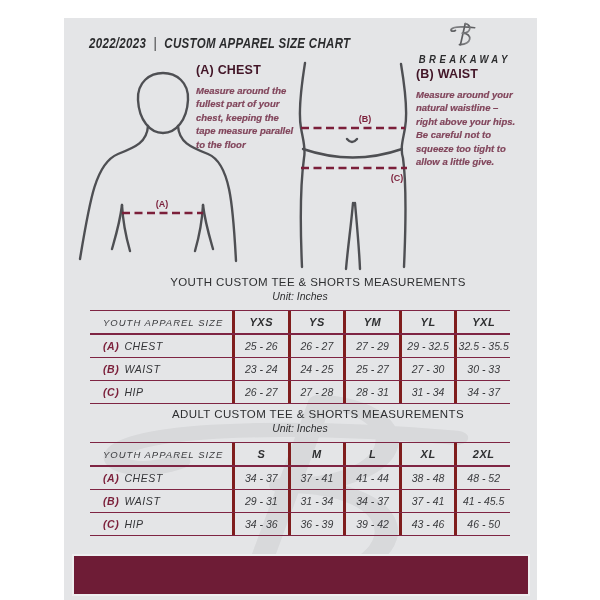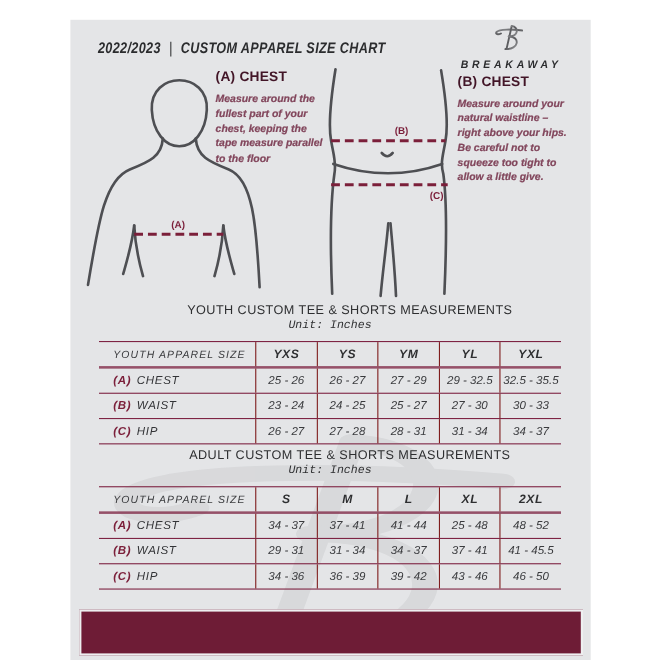--- a/index.html
+++ b/index.html
@@ -159,7 +159,7 @@
 to the floor</p>
   </div>
   <div class="guide guide-waist">
-    <h3>(B) CHEST</h3>
+    <h3>(B) WAIST</h3>
     <p>Measure around your
 natural waistline –
 right above your hips.

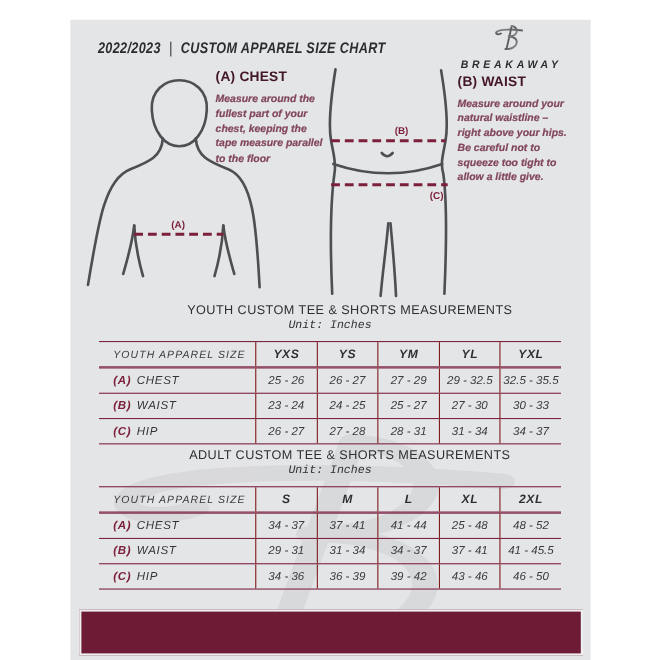--- a/index.html
+++ b/index.html
@@ -54,7 +54,7 @@
   }
   .sec-unit{
     position:absolute;left:26px;width:420px;text-align:center;z-index:1;
-    color:#2e2f31;font-size:10.5px;font-style:italic;font-family:Liberation Mono, monospace;
+    color:#2e2f31;font-size:10.5px;font-style:italic;
   }
   
   .size-table{

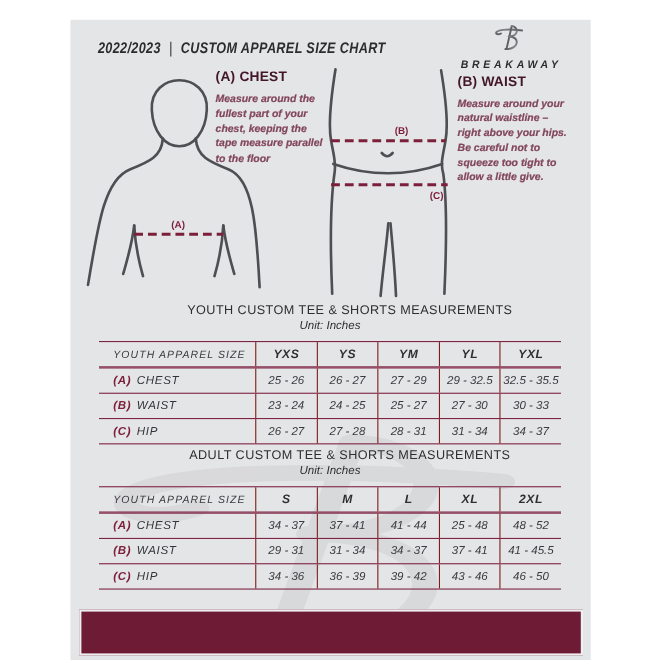--- a/index.html
+++ b/index.html
@@ -68,7 +68,7 @@
     display:flex;align-items:center;justify-content:center;
     font-size:10.5px;color:#36373a;overflow:hidden;font-style:italic;
   }
-  .cell + .cell{border-left:1px solid #7f1d1d;text-align:center;}
+  .cell + .cell{border-left:3px solid #7f1d1d;text-align:center;}
   .cell.first{justify-content:flex-start;padding-left:13px;}
   .corner-label{font-size:9.5px;letter-spacing:1px;color:#3a3b3e;}
   .size-head{font-weight:bold;font-size:11px;color:#2e2f31;letter-spacing:0.5px;}

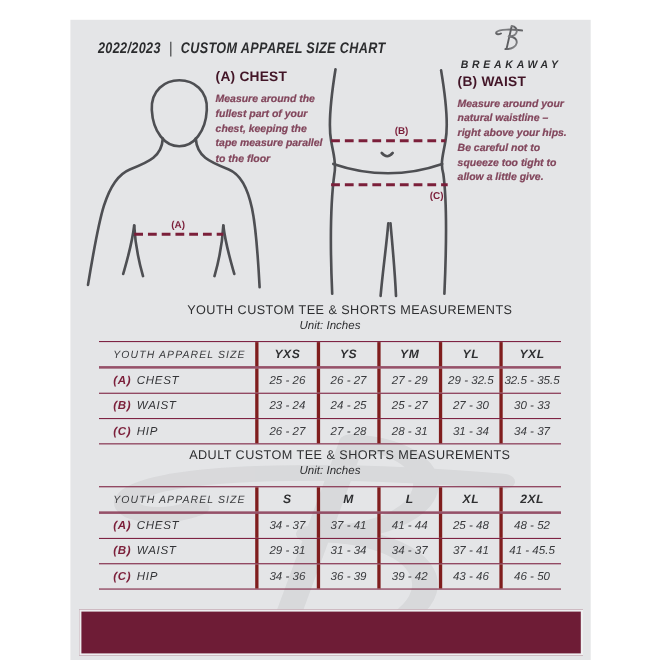--- a/index.html
+++ b/index.html
@@ -237,7 +237,7 @@
       <div class="cell val">34 - 37</div>
       <div class="cell val">37 - 41</div>
       <div class="cell val">41 - 44</div>
-      <div class="cell val">25 - 48</div>
+      <div class="cell val">38 - 48</div>
       <div class="cell val">48 - 52</div>
     </div>
     <div class="trow">

